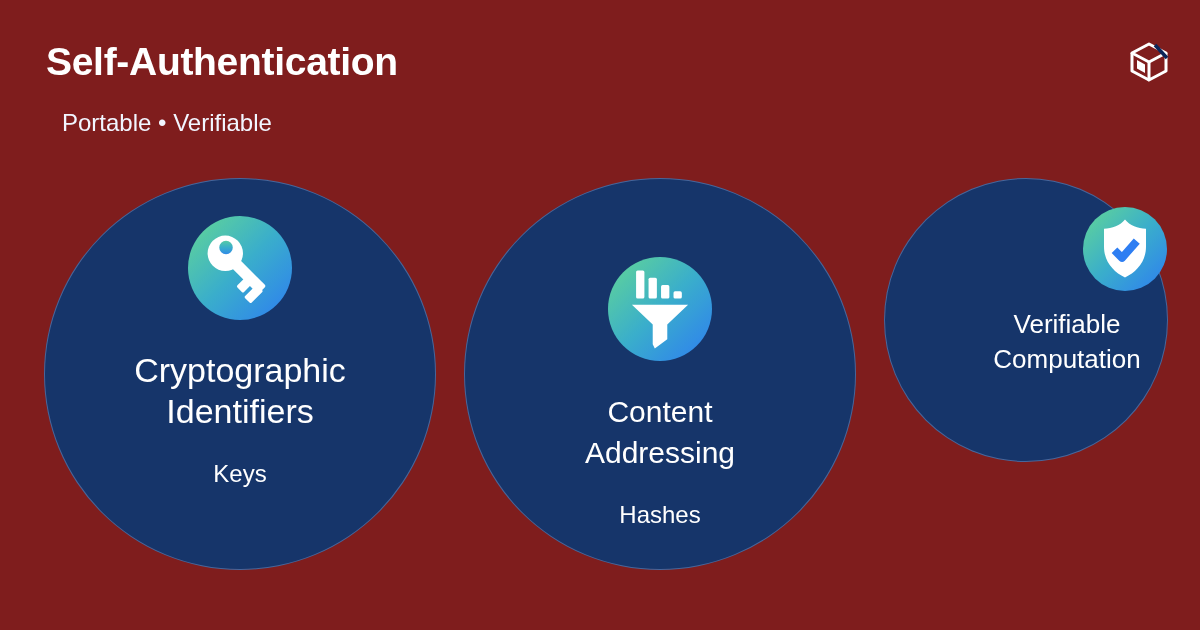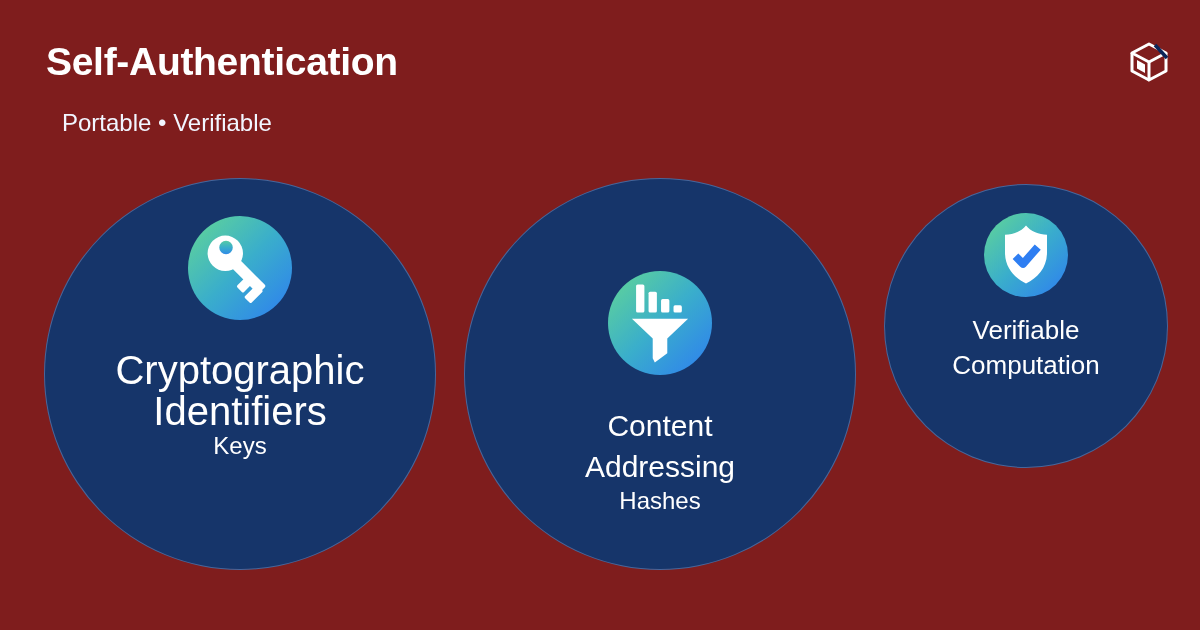--- a/index.html
+++ b/index.html
@@ -36,7 +36,7 @@
   }
   .card-1 { left:44px;  top:178px; width:392px; height:392px; }
   .card-2 { left:464px; top:178px; width:392px; height:392px;justify-content:center; }
-  .card-3 { left:884px; top:184px; width:284px; height:284px; }
+  .card-3 { left:884px; top:178px; width:284px; height:284px;align-items:flex-end; }
   .badge {
     border-radius:50%;
     flex:0 0 auto;

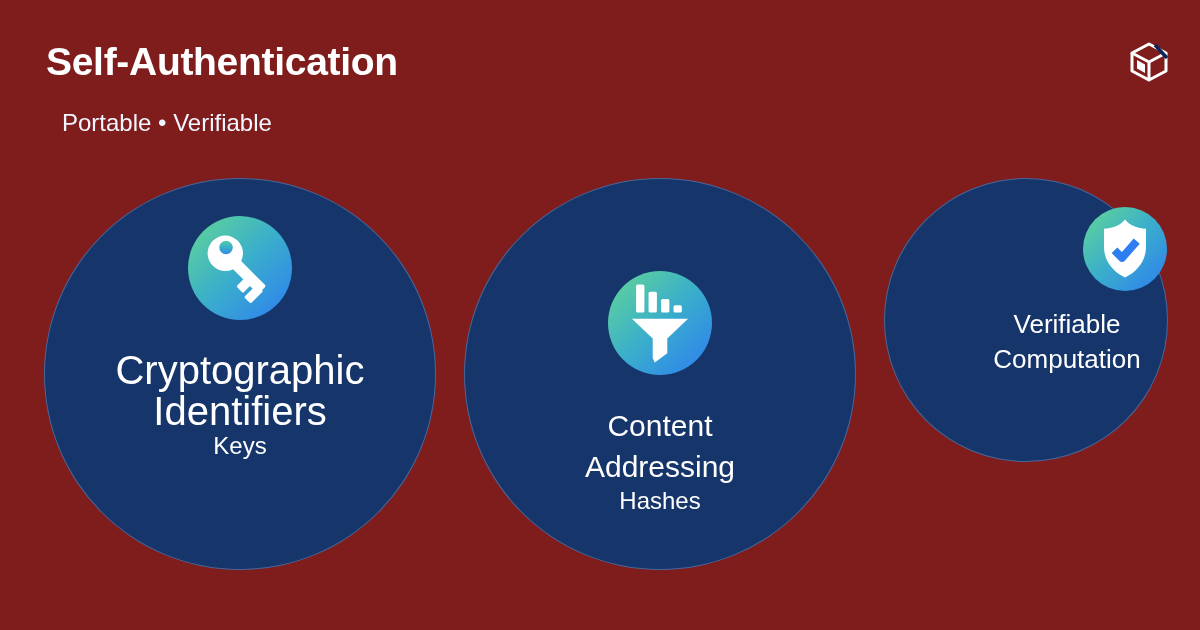--- a/index.html
+++ b/index.html
@@ -48,7 +48,7 @@
   .card-title {
     font-weight:500; color:#ffffff;
   }
-  .card-1 .card-title { margin-top:30px; font-size:40px; line-height:41px; max-width:312px; }
+  .card-1 .card-title { margin-top:30px; font-size:34px; line-height:41px; max-width:312px; }
   .card-2 .card-title { margin-top:30px; font-size:30px; line-height:41px; max-width:252px; }
   .card-3 .card-title { margin-top:16px; font-size:26px; line-height:35px; max-width:200px; }
   .card-sub {

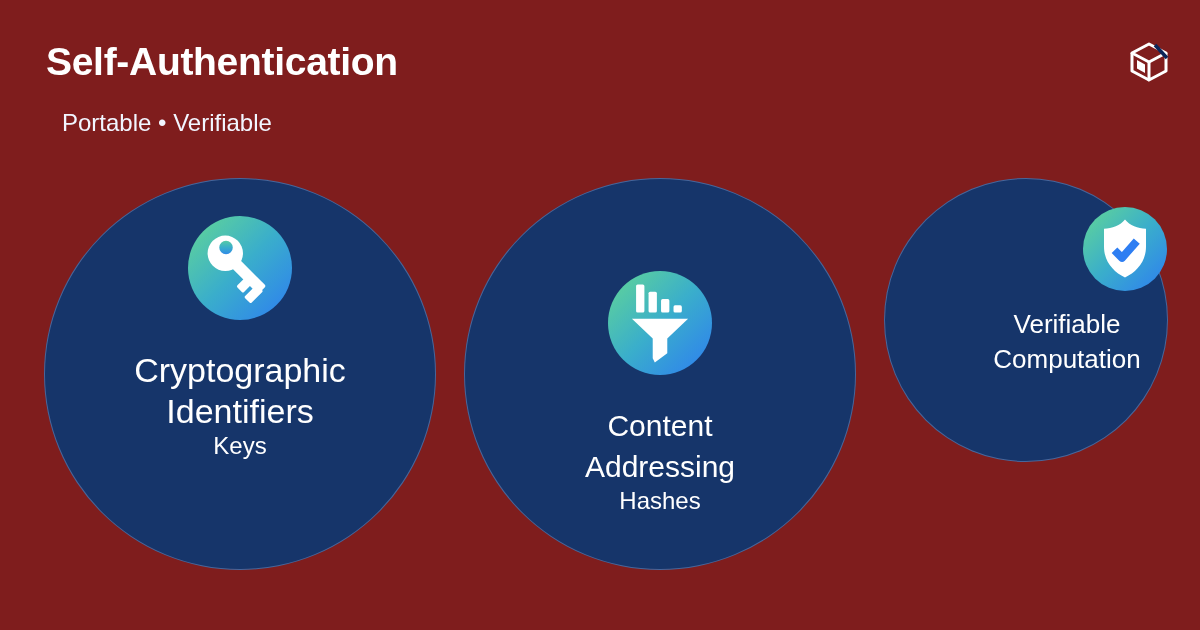--- a/index.html
+++ b/index.html
@@ -52,7 +52,7 @@
   .card-2 .card-title { margin-top:30px; font-size:30px; line-height:41px; max-width:252px; }
   .card-3 .card-title { margin-top:16px; font-size:26px; line-height:35px; max-width:200px; }
   .card-sub {
-    font-size:24px; font-weight:400; color:#ffffff;
+    margin-top:28px; font-size:24px; font-weight:400; color:#ffffff;
   }
 </style>
 </head>

